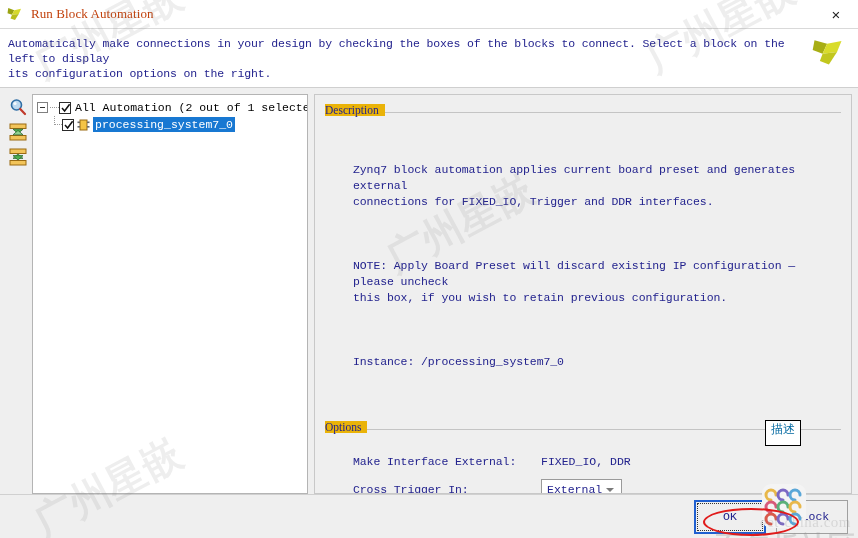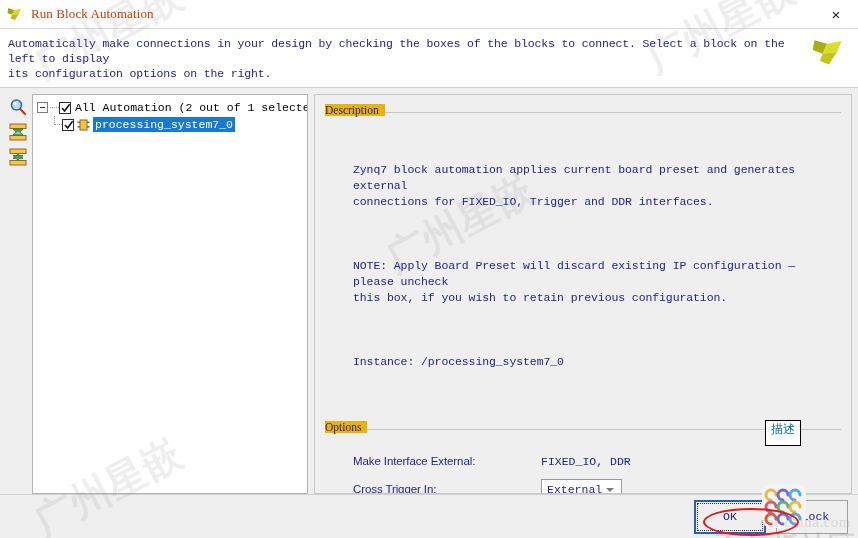--- a/index.html
+++ b/index.html
@@ -253,7 +253,7 @@
     margin-bottom: 2px;
   }
   .opt-label {
-    font-family: Liberation Sans, sans-serif;
+    font-family: Liberation Mono, monospace;
     font-size: 11.5px;
     color: #23238e;
     width: 188px;

